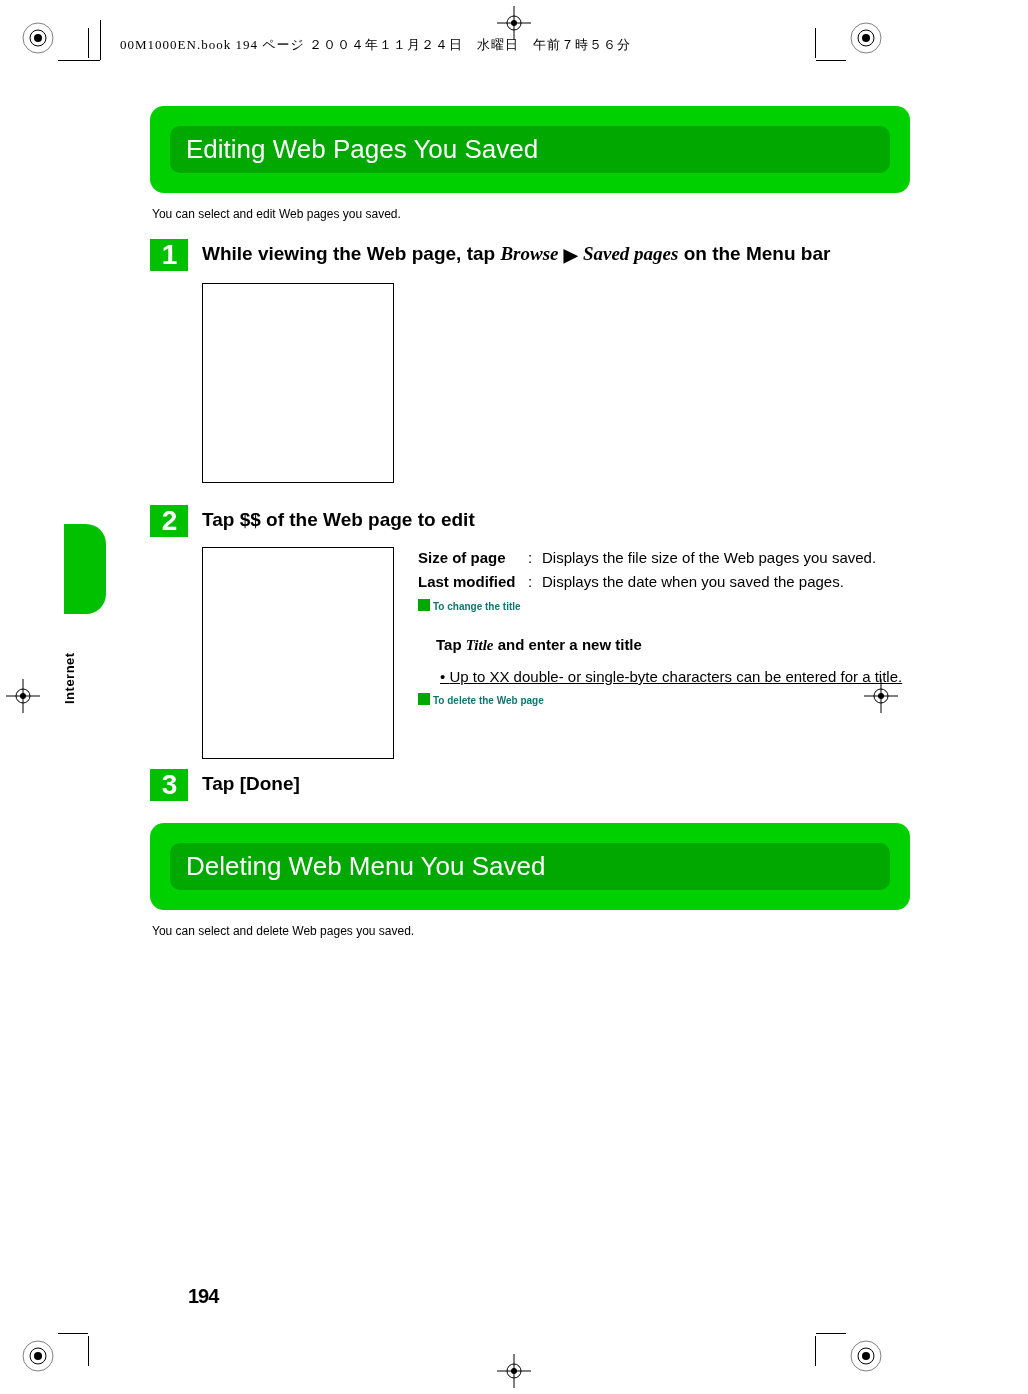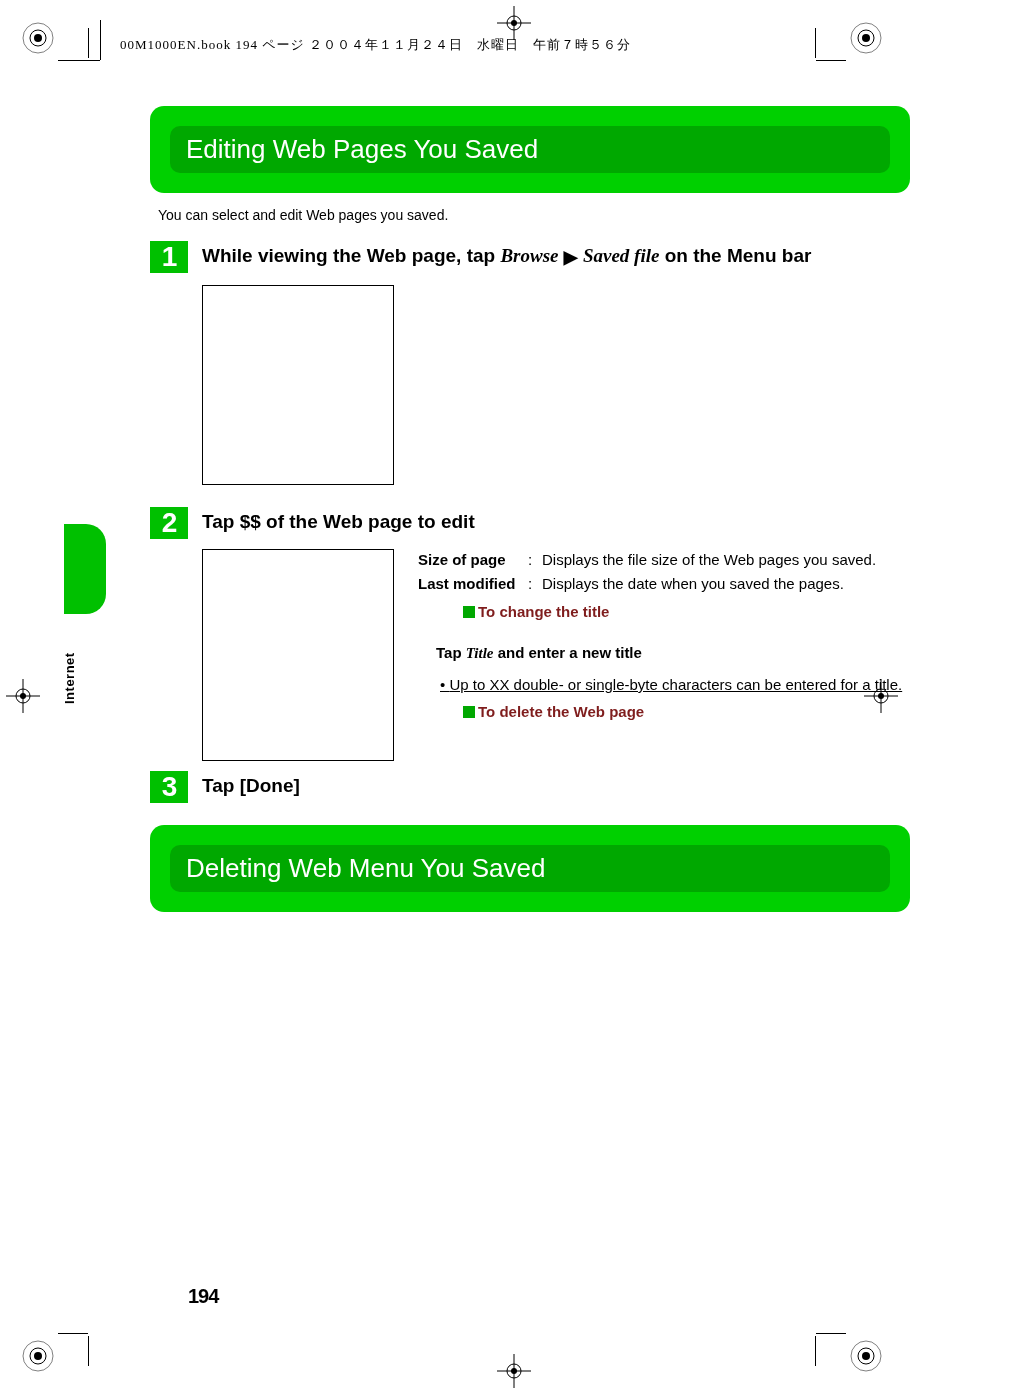--- a/index.html
+++ b/index.html
@@ -77,8 +77,8 @@
   }
 
   .body-text {
-    font-size: 14px;
-    margin-left: 8px;
+    font-size: 12px;
+    margin-left: 2px;
     margin-bottom: 18px;
   }
 

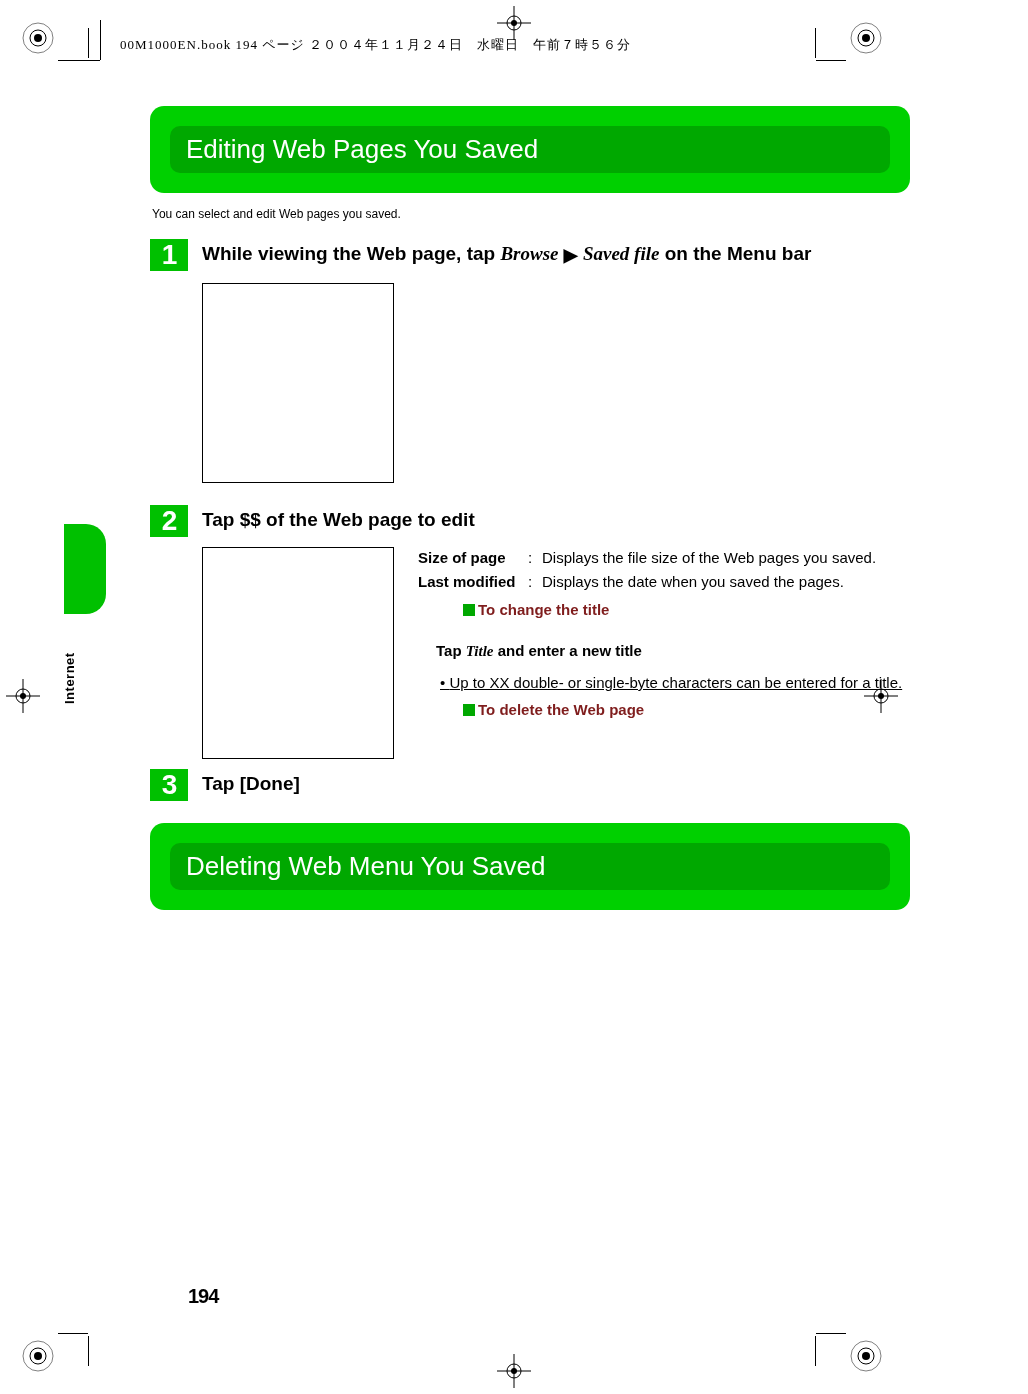--- a/index.html
+++ b/index.html
@@ -309,7 +309,7 @@
       <div class="step-num">1</div>
       <div class="step-body">
         <div class="step-title">
-          <span>While viewing the Web page, tap </span><span class="italic">Browse</span><span> </span><span class="arrow">▶</span> <span class="italic">Saved file</span><span> on the Menu bar</span>
+          <span>While viewing the Web page, tap </span><span class="italic">Browse</span><span> </span><span class="arrow">▶</span> <span class="italic">Saved pages</span><span> on the Menu bar</span>
         </div>
       </div>
     </div>

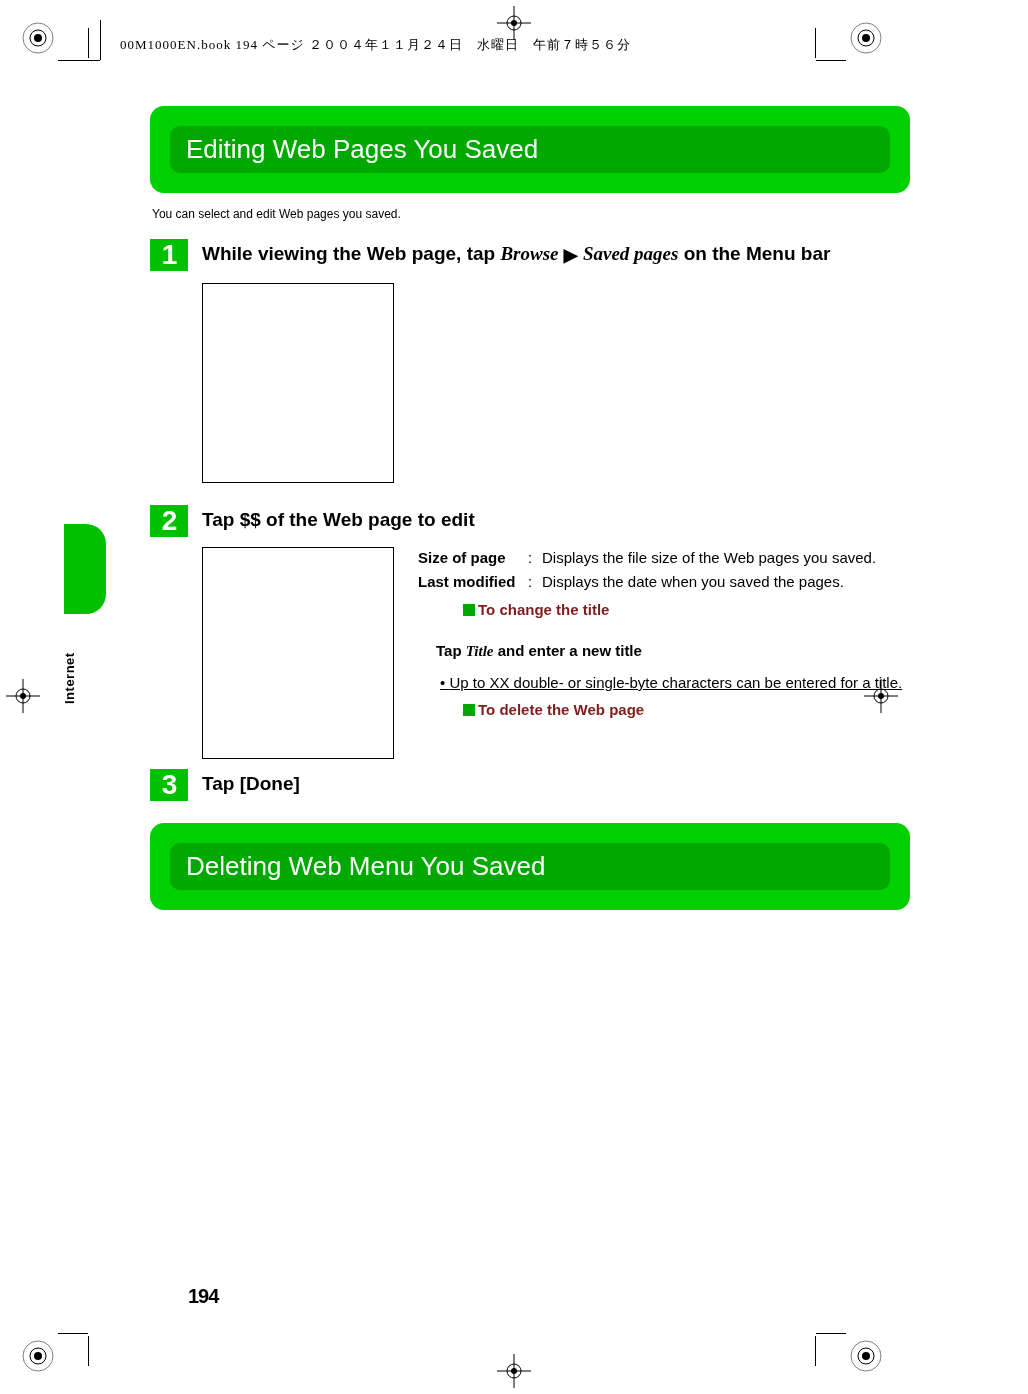--- a/index.html
+++ b/index.html
@@ -140,11 +140,10 @@
   .def-val { flex:1; }
 
   .sub-heading {
-    color: #7f1d1d;
-    font-weight: 700;
-    font-size: 15px;
+    color: #0f766e;
+    font-weight: 700;
+    font-size: 10px;
     margin-top: 6px;
-    margin-left: 45px;
   }
   .sub-heading .sq {
     display:inline-block;

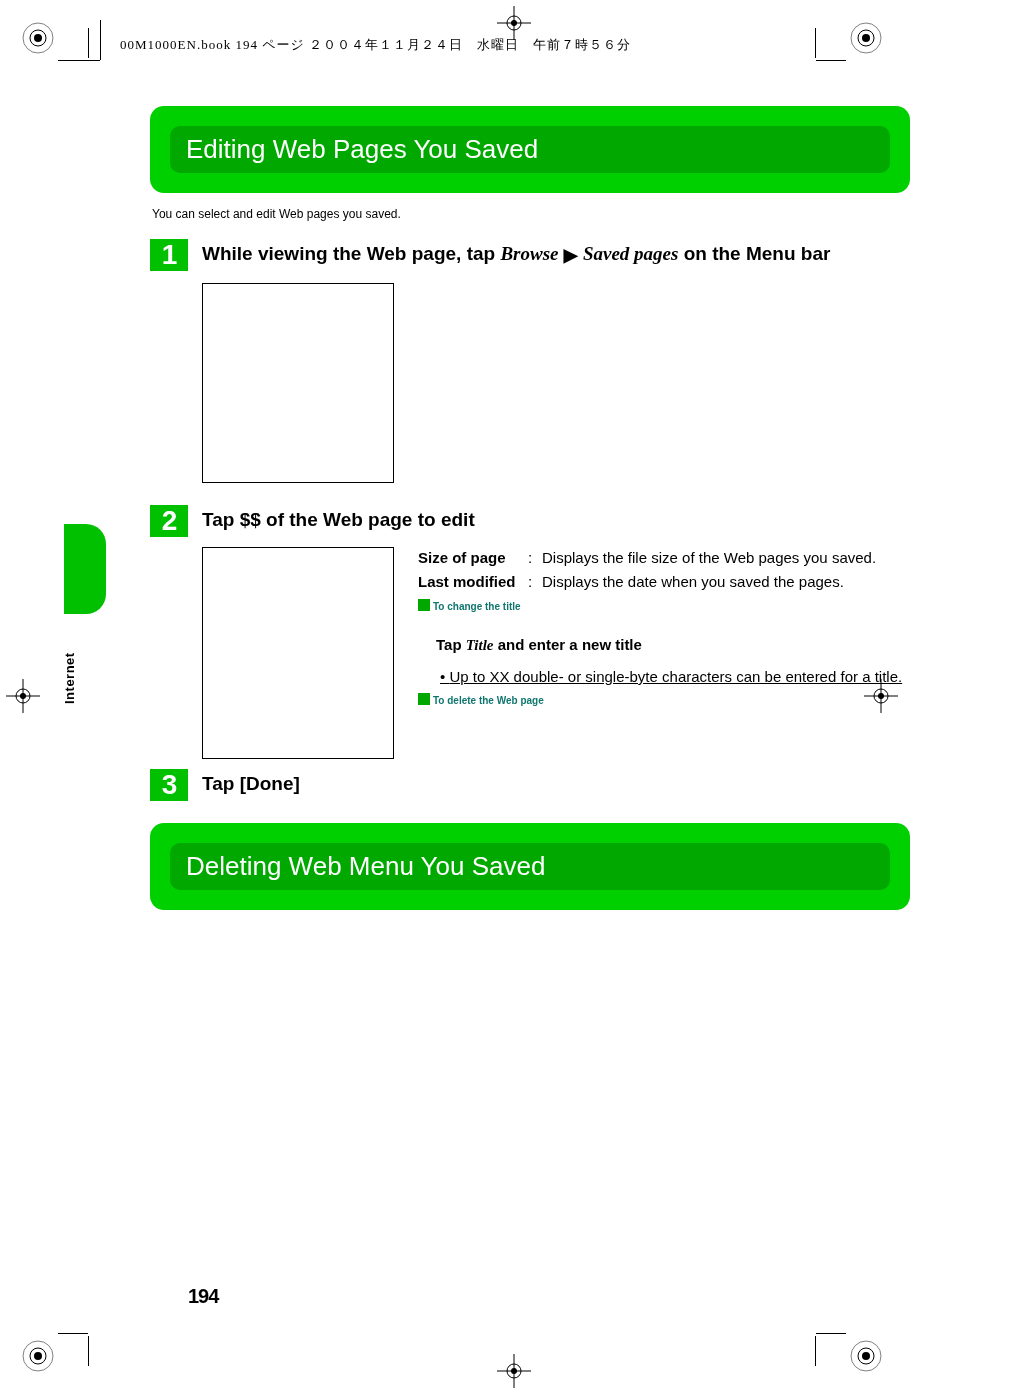--- a/index.html
+++ b/index.html
@@ -352,6 +352,7 @@
     <div class="section-heading" style="margin-top:22px;">
       <div class="section-heading-inner">Deleting Web Menu You Saved</div>
     </div>
+    <div class="body-text">You can select and delete Web pages you saved.</div>
 
   </div>
 

